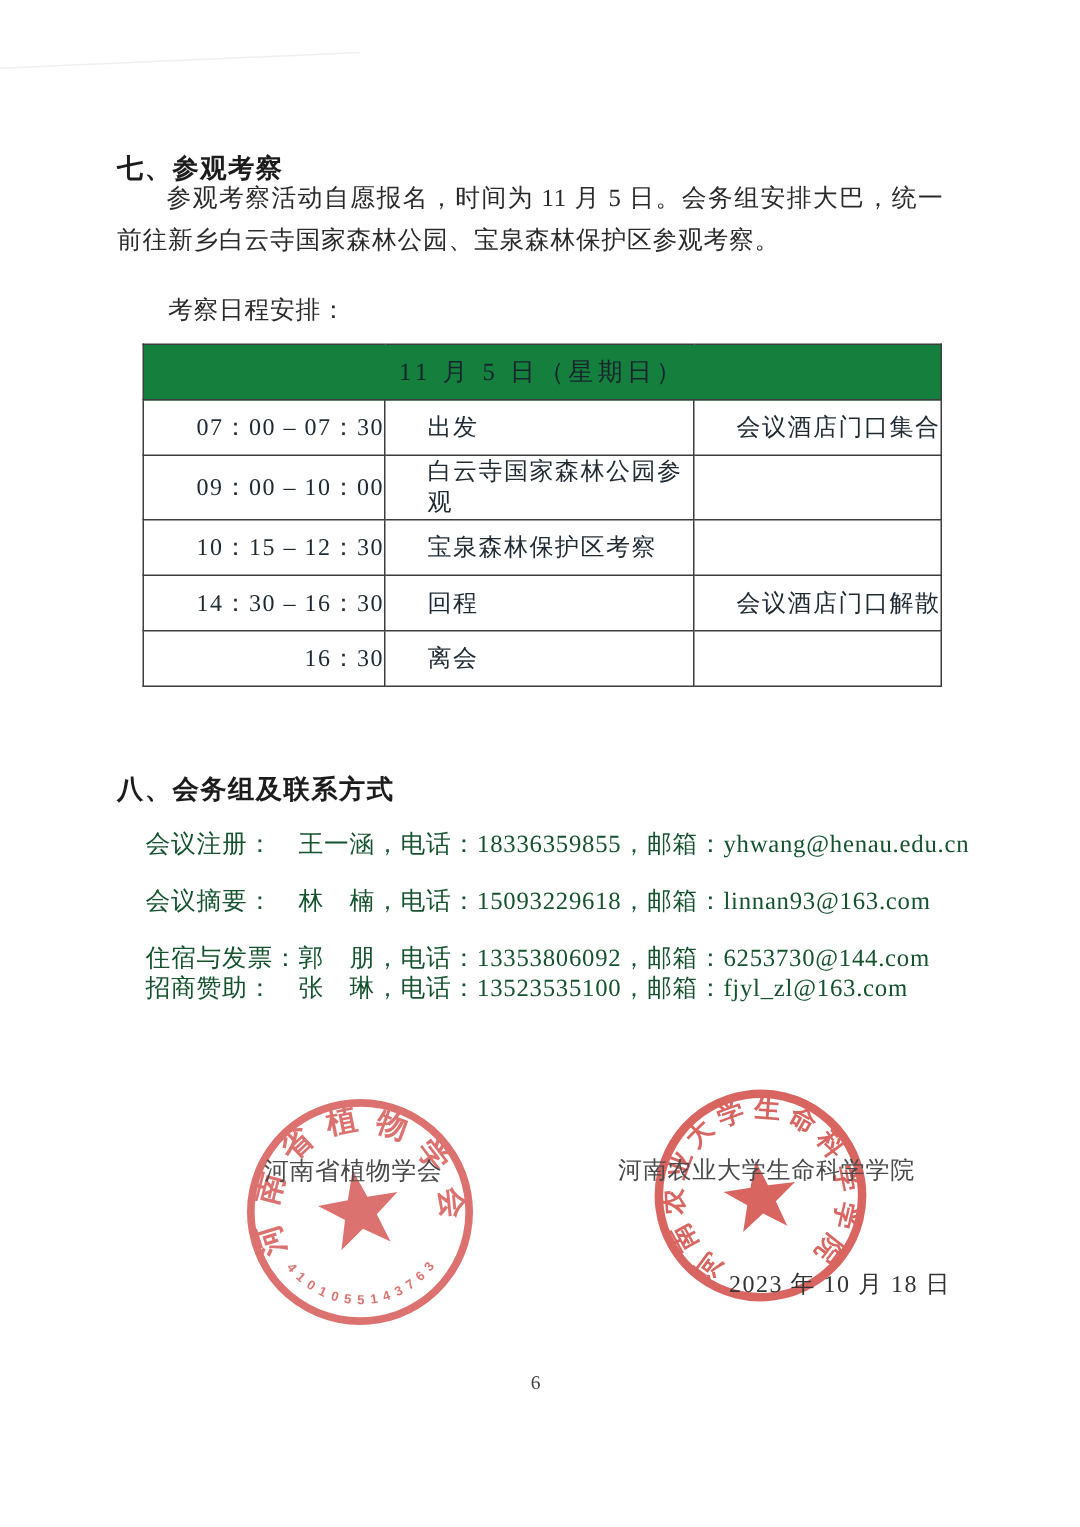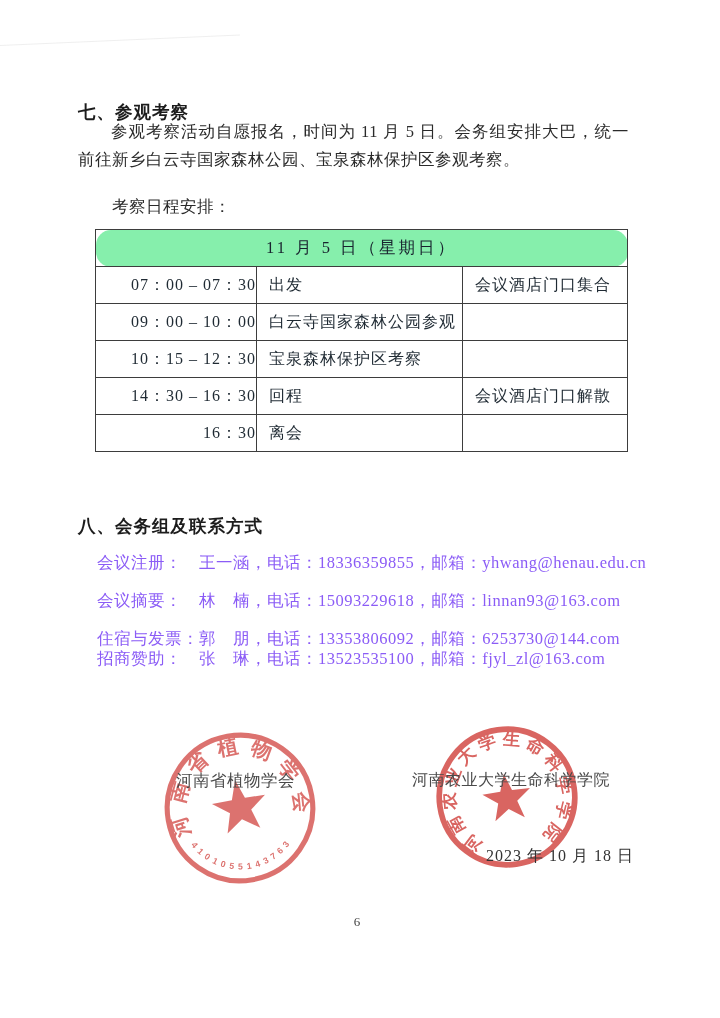--- a/index.html
+++ b/index.html
@@ -48,8 +48,8 @@
     font-weight:400; vertical-align:middle;
   }
   table.schedule th {
-    background:#86efac; color:#18232e;
-    letter-spacing:3px; font-size:16.5px;border-radius:15px;
+    background:#15803d; color:#18232e;
+    letter-spacing:3px; font-size:16.5px;
   }
   td.cell-time { text-align:right; letter-spacing:1px; }
   td.cell-act, td.cell-loc { text-align:left; padding-left:12px; letter-spacing:1px; }

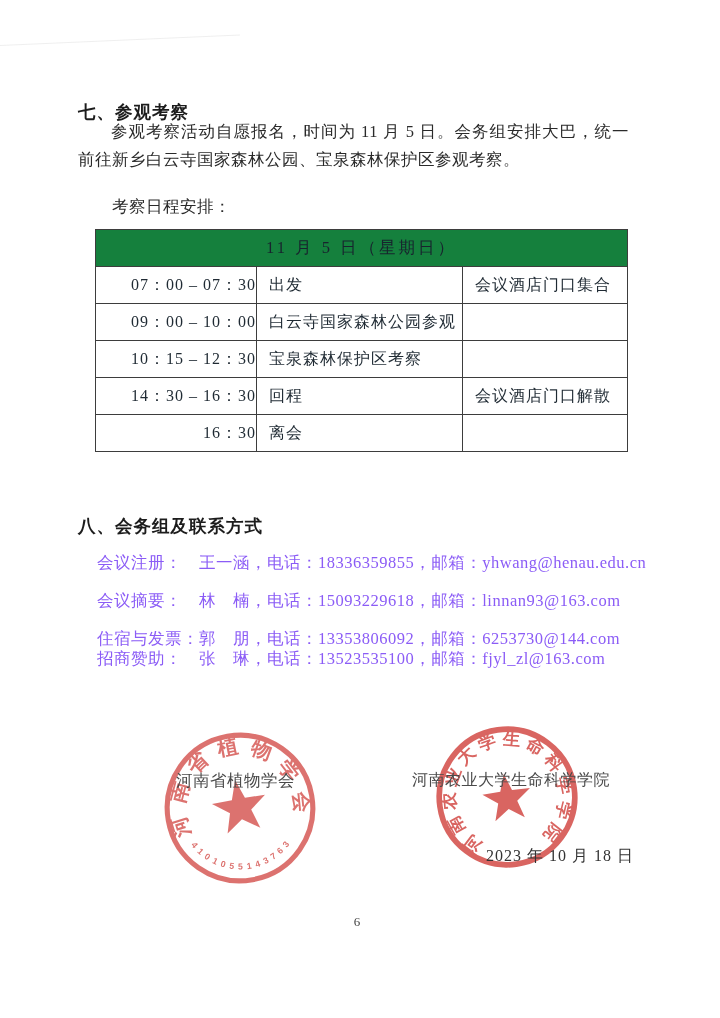--- a/index.html
+++ b/index.html
@@ -52,7 +52,7 @@
     letter-spacing:3px; font-size:16.5px;
   }
   td.cell-time { text-align:right; letter-spacing:1px; }
-  td.cell-act, td.cell-loc { text-align:left; padding-left:12px; letter-spacing:1px; }
+  td.cell-act, td.cell-loc { text-align:left; padding-left:28px; letter-spacing:1px; }
 
   .contact {
     position:absolute; left:97px; width:560px;

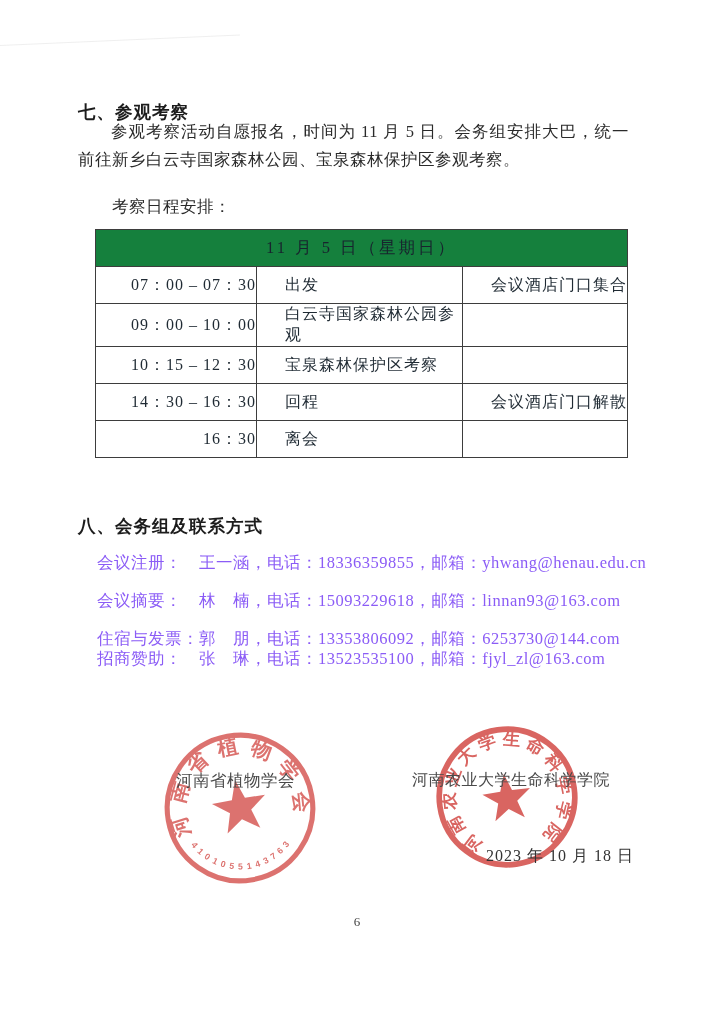--- a/index.html
+++ b/index.html
@@ -56,7 +56,7 @@
 
   .contact {
     position:absolute; left:97px; width:560px;
-    font-size:16.5px; line-height:22px; color:#8b5cf6;
+    font-size:16.5px; line-height:22px; color:#14532d;
     letter-spacing:.5px; white-space:nowrap;
   }
 

